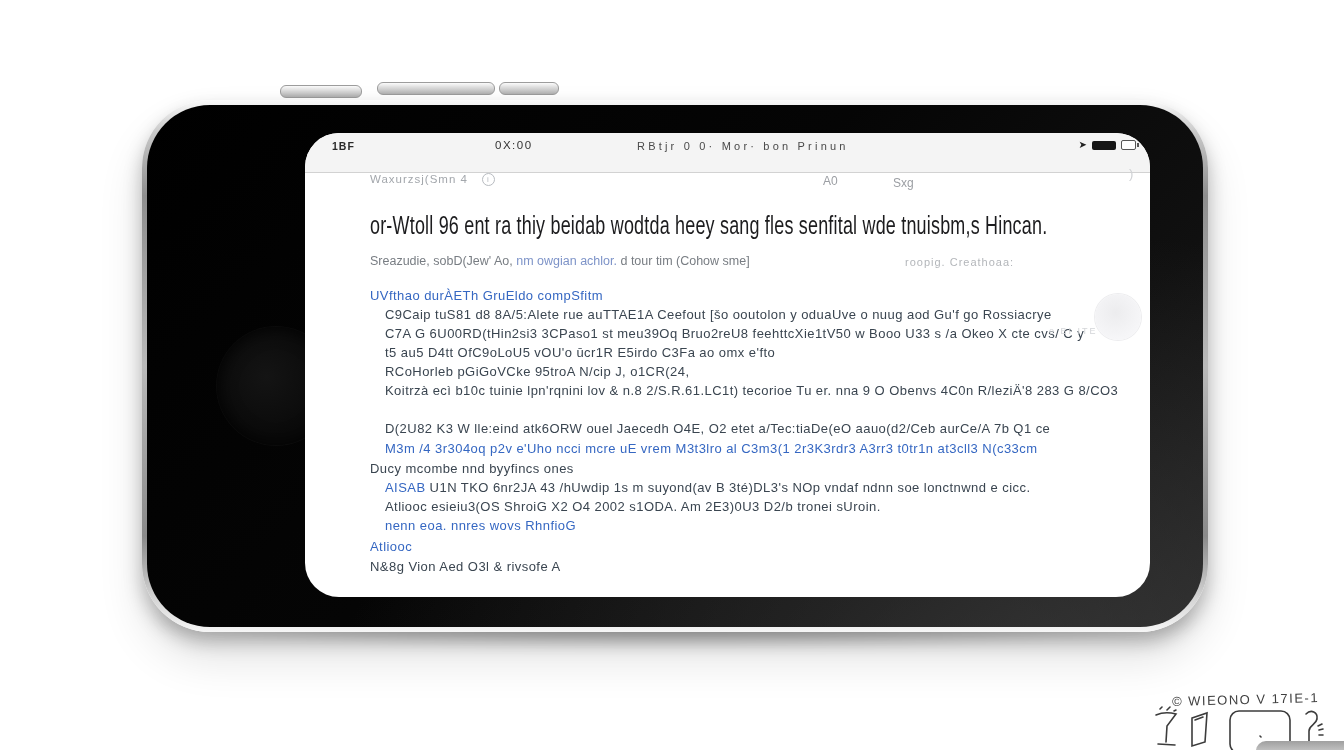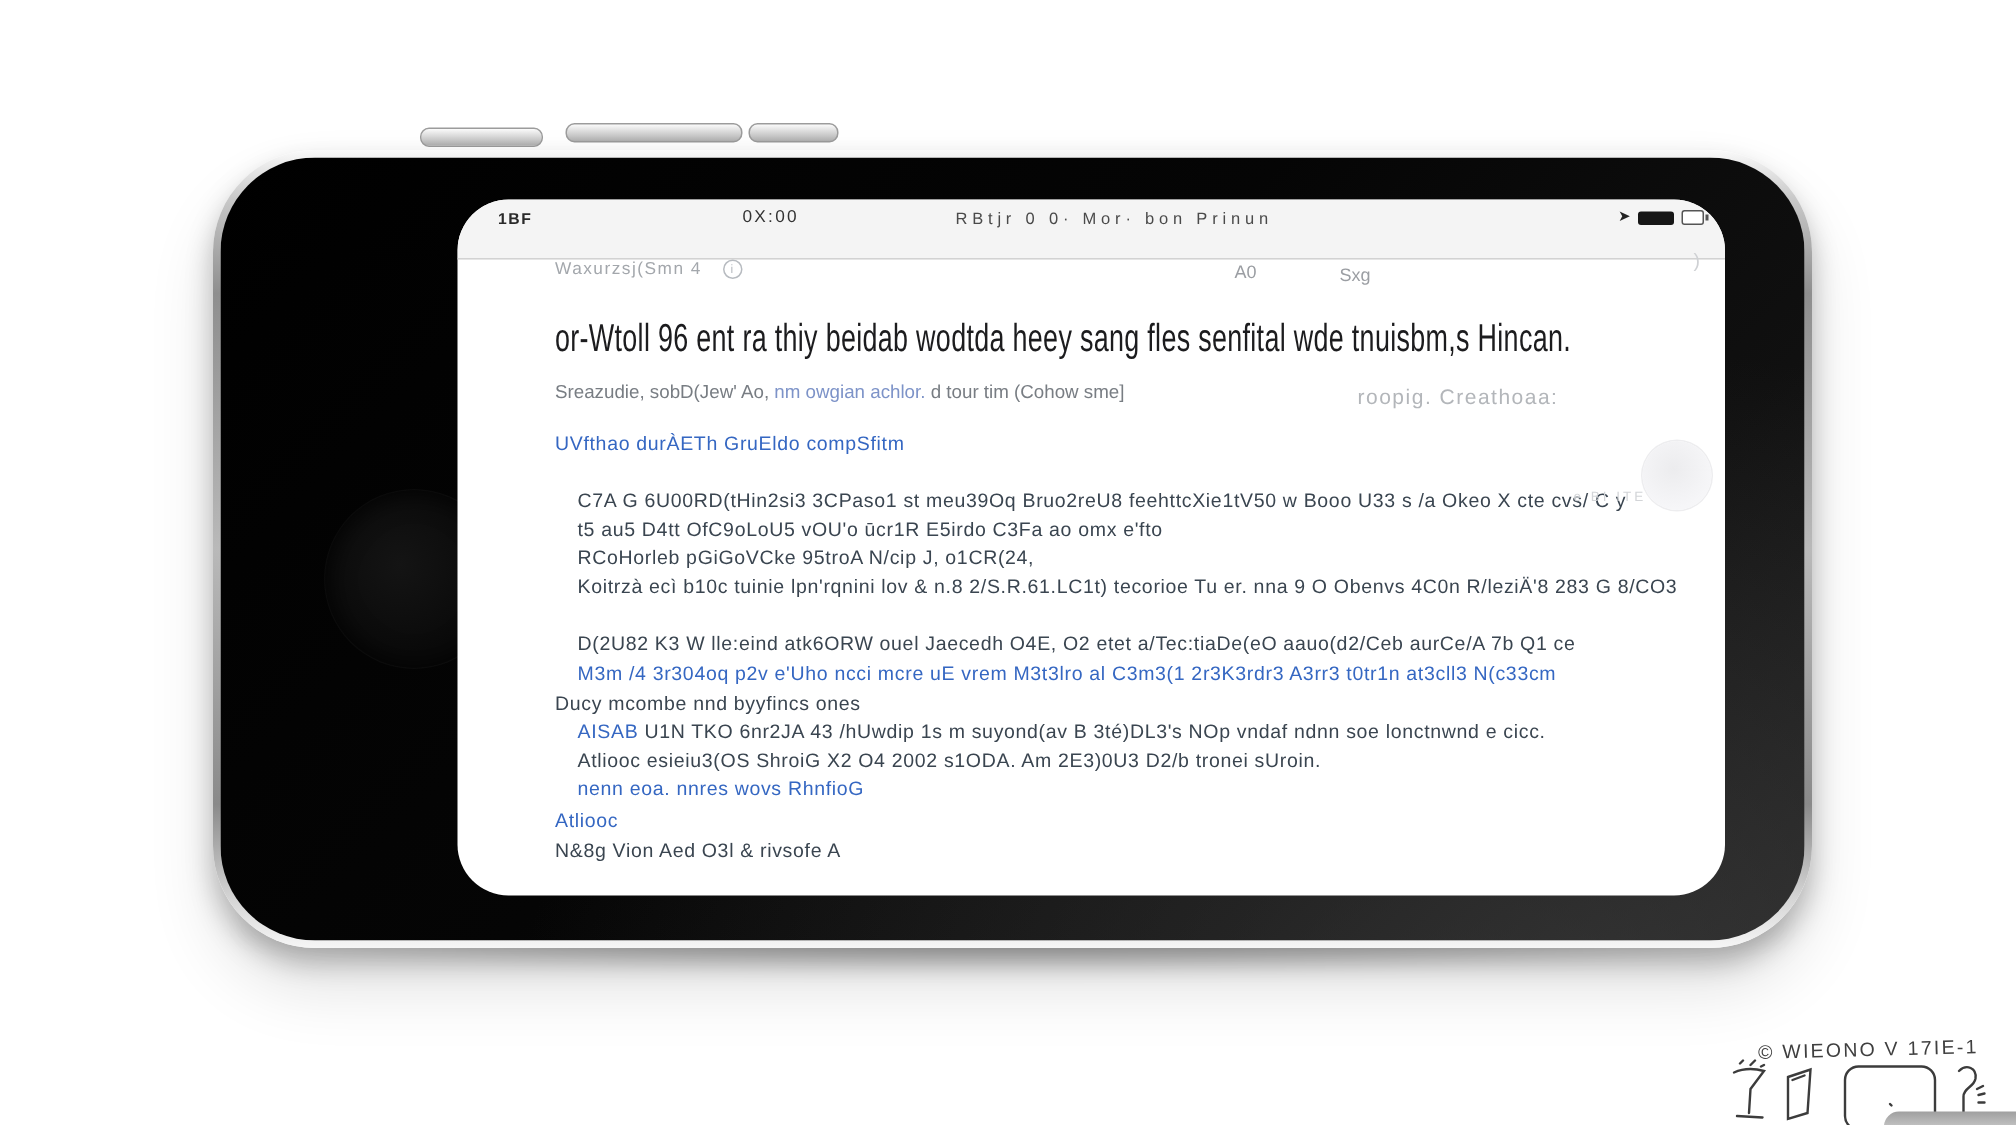--- a/index.html
+++ b/index.html
@@ -75,7 +75,7 @@
   }
   .byline{position:absolute;left:25px;top:94px;font-size:12.5px;color:#787d83;white-space:nowrap;}
   .byline .b-link{color:#7d93c8;}
-  .byline-right{position:absolute;left:560px;top:96px;font-size:14px;color:#b3b6ba;letter-spacing:1px;}
+  .byline-right{position:absolute;left:560px;top:96px;font-size:11px;color:#b3b6ba;letter-spacing:1px;}
   .body-line{position:absolute;left:25px;white-space:nowrap;font-size:13px;color:#3a4550;letter-spacing:0.45px;}
   .body-line.indent{left:40px;}
   .blue{color:#3567c2;}

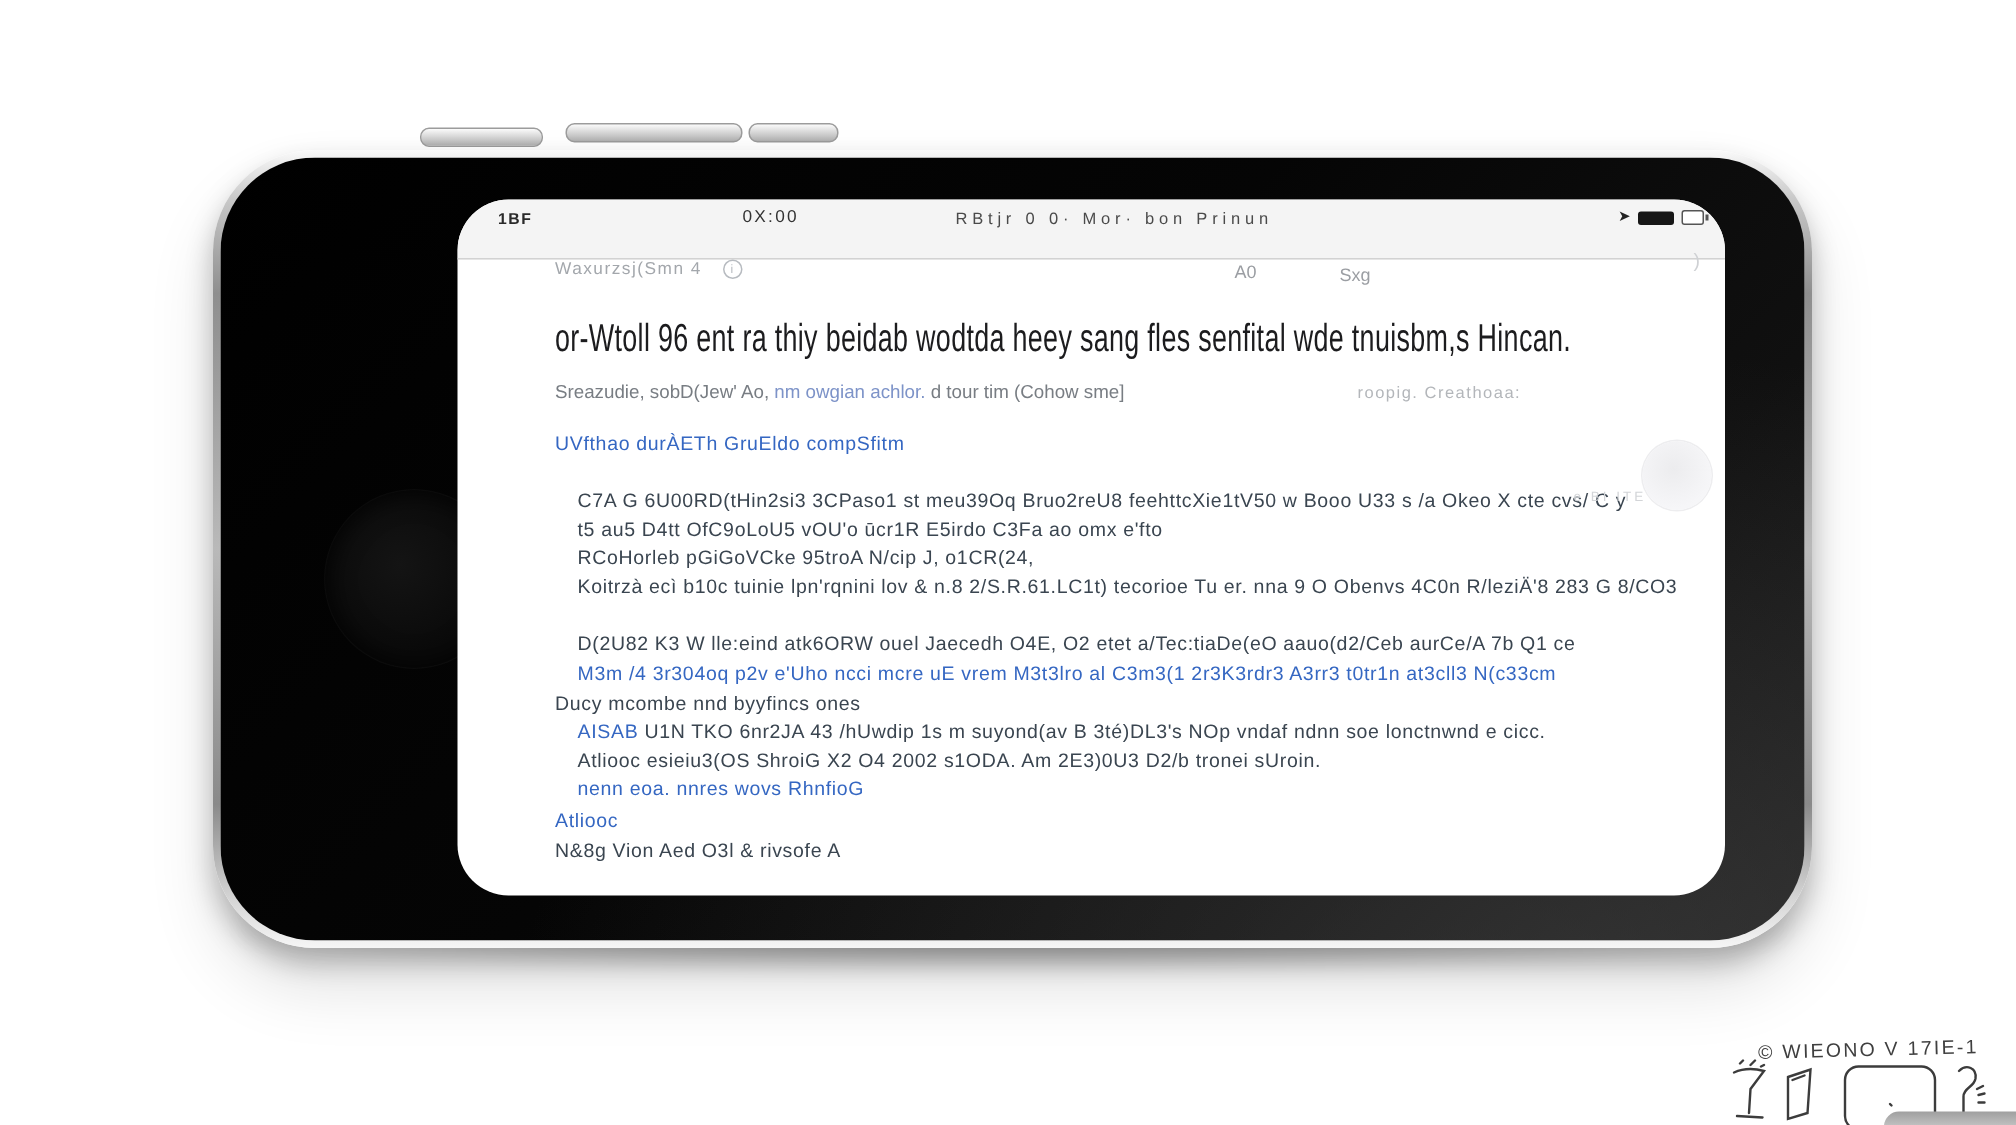--- a/index.html
+++ b/index.html
@@ -146,6 +146,7 @@
         <span class="byline-right">roopig. Creathoaa:</span>
 
         <div class="body-line blue lk" style="top:128px;">UVfthao durÀETh GruEldo compSfitm</div>
+        <div class="body-line indent" style="top:147px;">C9Caip tuS81 d8 8A/5:Alete rue auTTAE1A Ceefout [šo ooutolon y oduaUve o nuug aod Gu'f go Rossiacrye</div>
         <div class="body-line indent" style="top:166px;">C7A G 6U00RD(tHin2si3 3CPaso1 st meu39Oq Bruo2reU8 feehttcXie1tV50 w Booo U33 s /a Okeo X cte cvs/ C y</div>
         <div class="body-line indent" style="top:185px;">t5 au5 D4tt OfC9oLoU5 vOU'o ūcr1R E5irdo C3Fa ao omx e'fto</div>
         <div class="body-line indent" style="top:204px;">RCoHorleb pGiGoVCke 95troA N/cip J, o1CR(24,</div>

